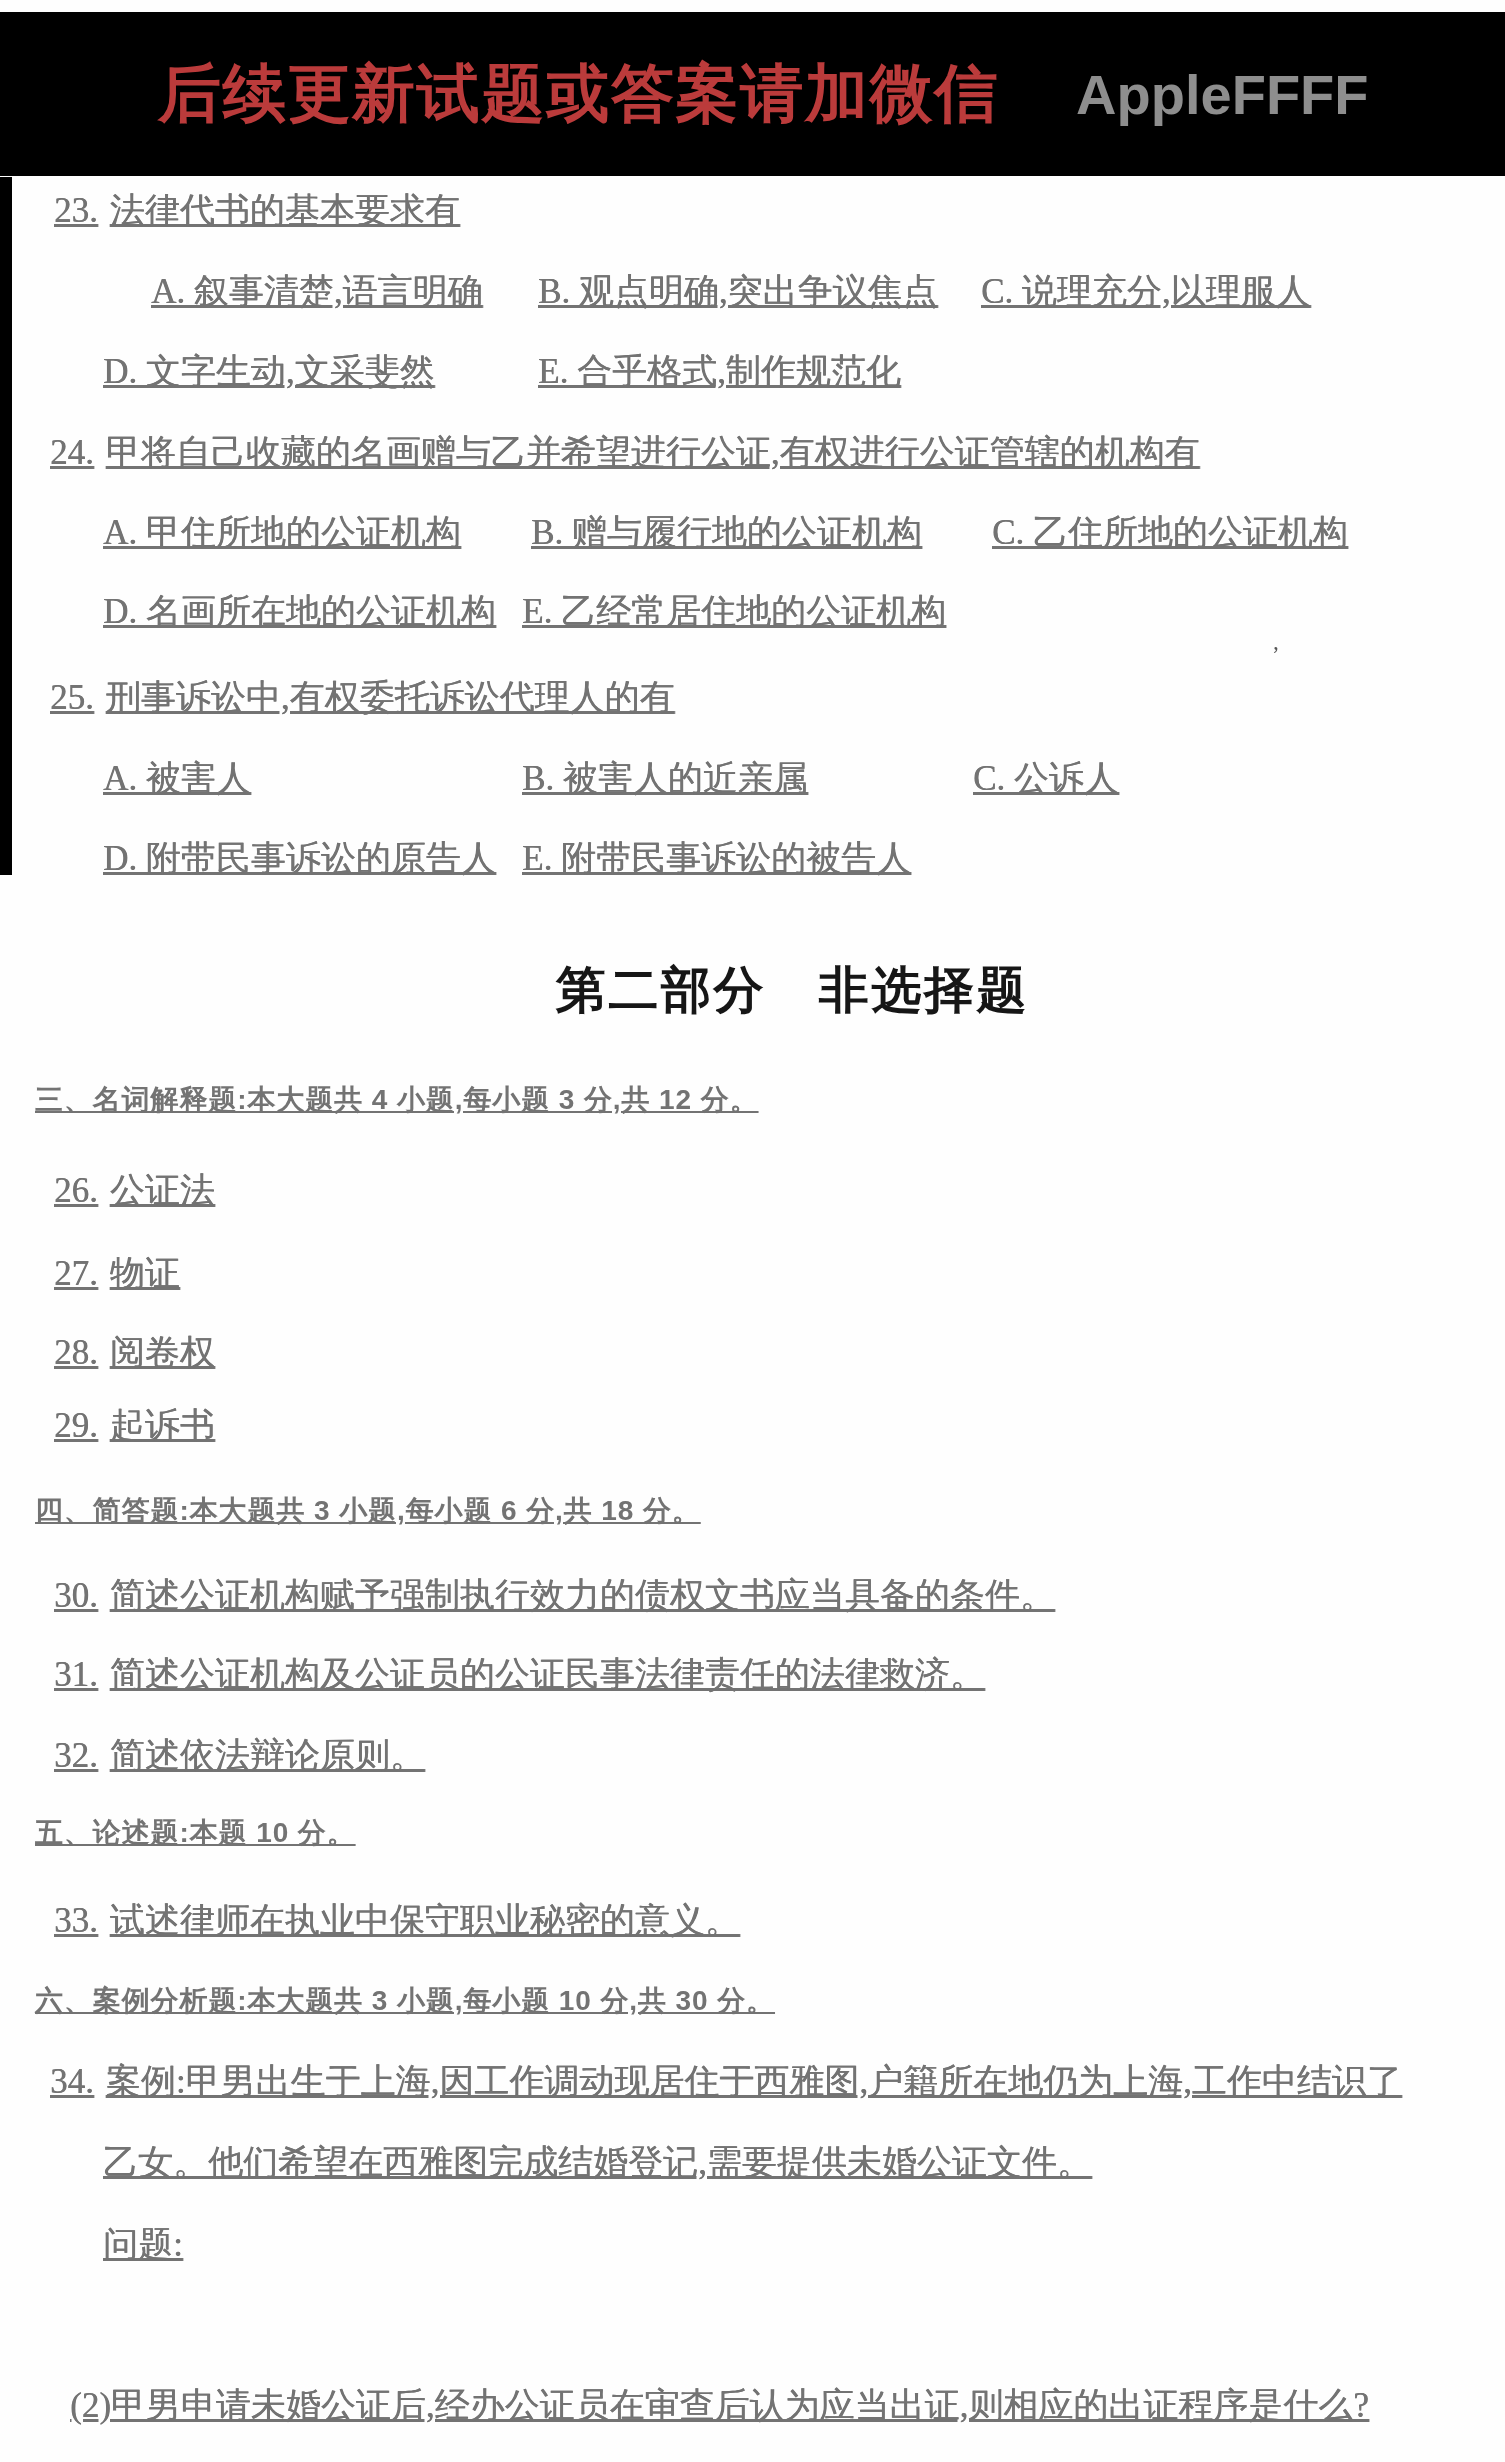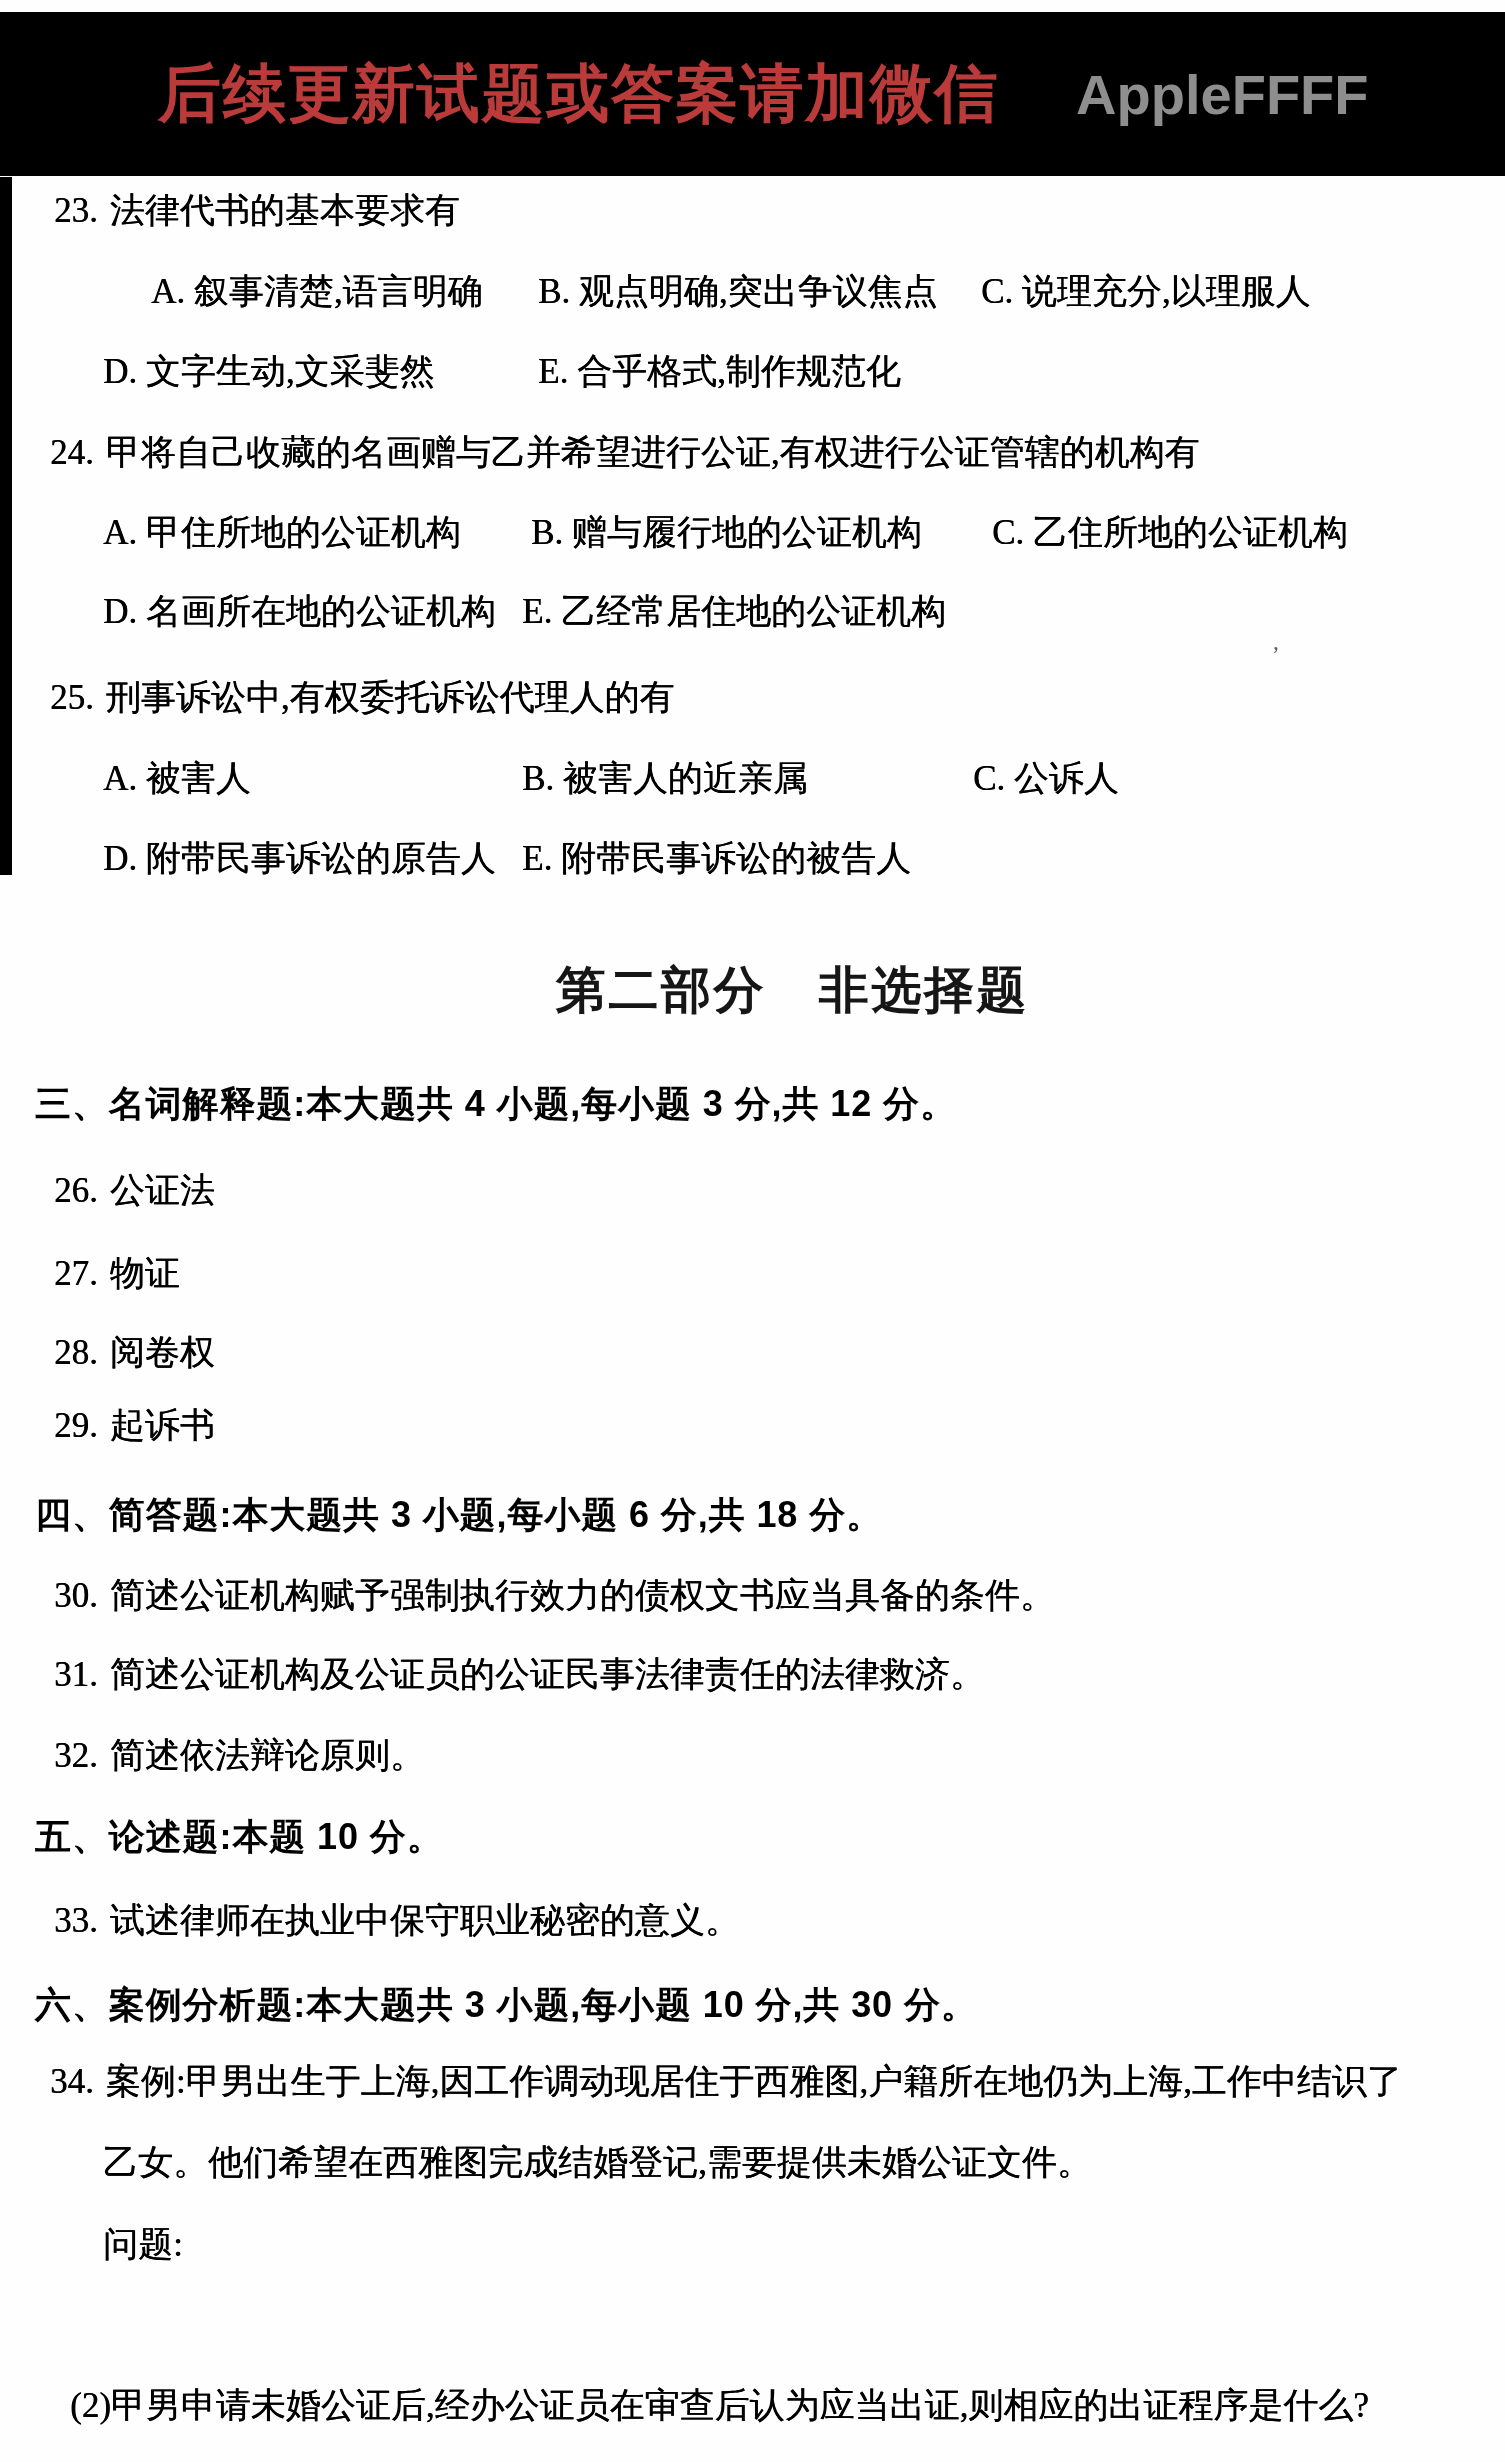--- a/index.html
+++ b/index.html
@@ -45,10 +45,11 @@
   .ln {
     position: absolute;
     font-size: 35px;
-    color: #000000;
+    color: #737373;
     white-space: nowrap;
     text-shadow: 0.5px 0 0 currentColor;
     line-height: 1;
+    text-decoration: underline;
   }
   .num { margin-right: 12px; }
   .sec {

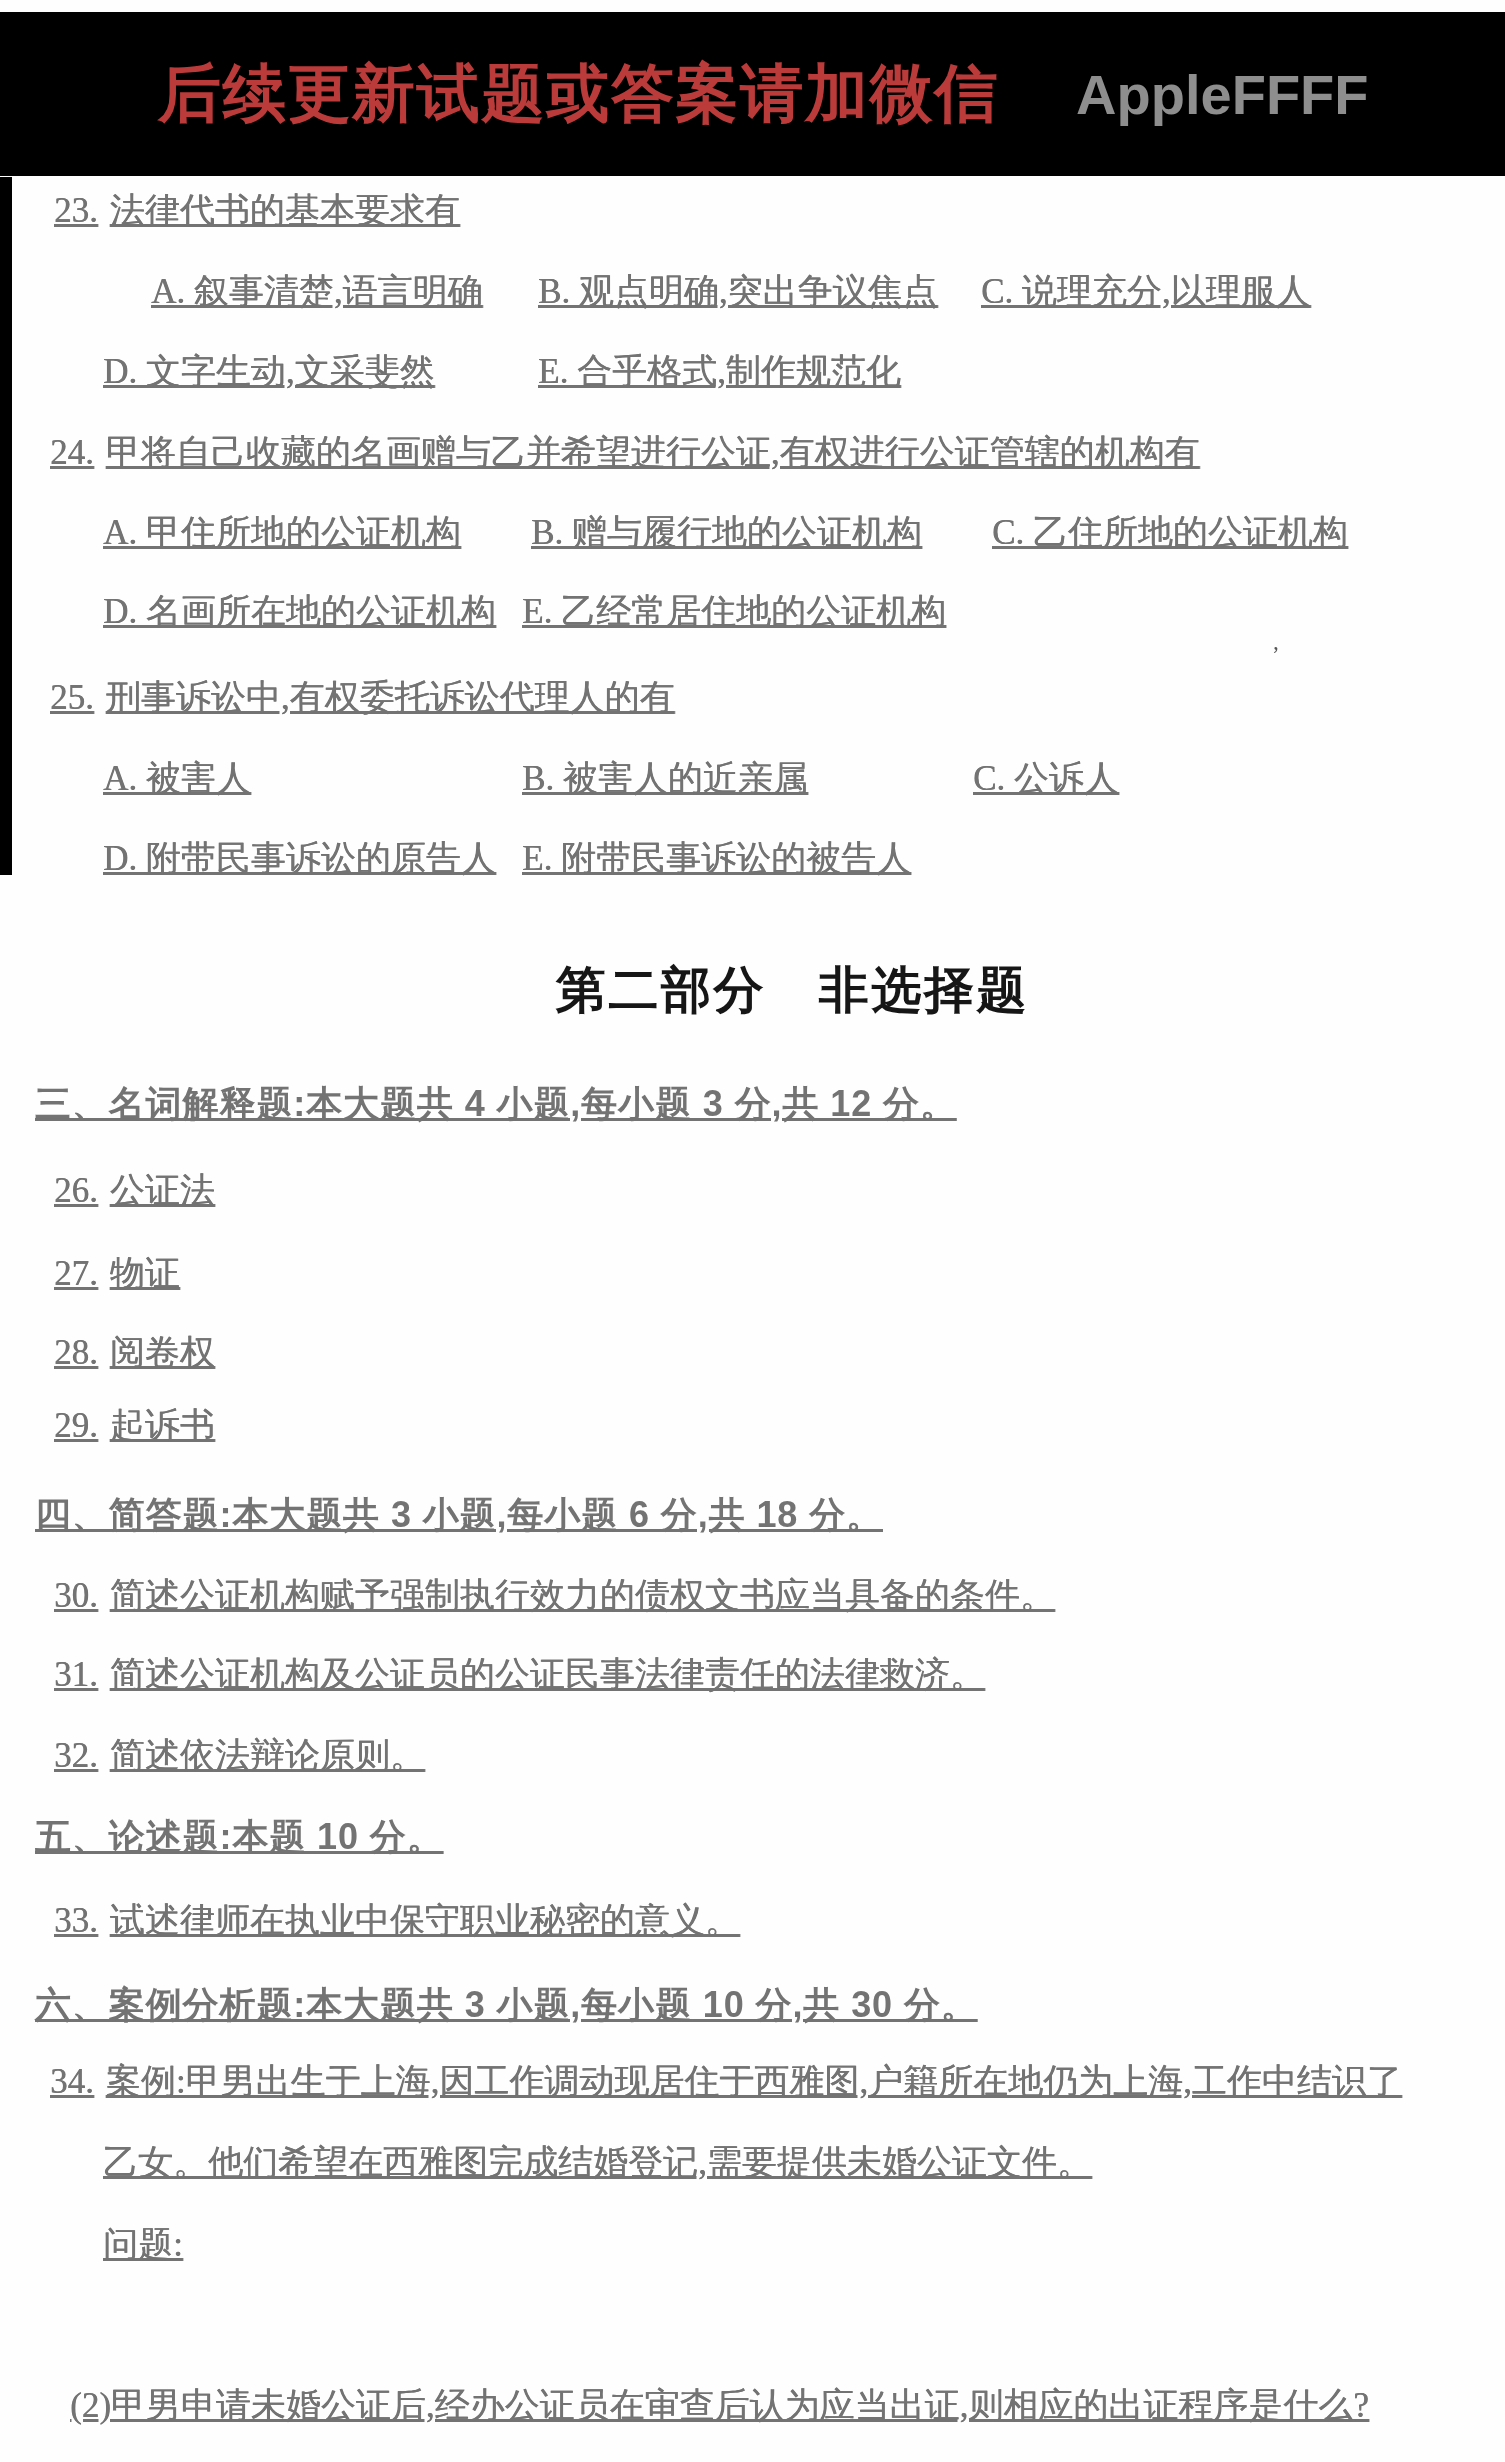--- a/index.html
+++ b/index.html
@@ -55,7 +55,7 @@
   .sec {
     font-family: "Liberation Sans", sans-serif;
     font-weight: bold;
-    font-size: 36px;
+    font-size: 28px;
     text-shadow: none;
     letter-spacing: 0.9px;
   }

